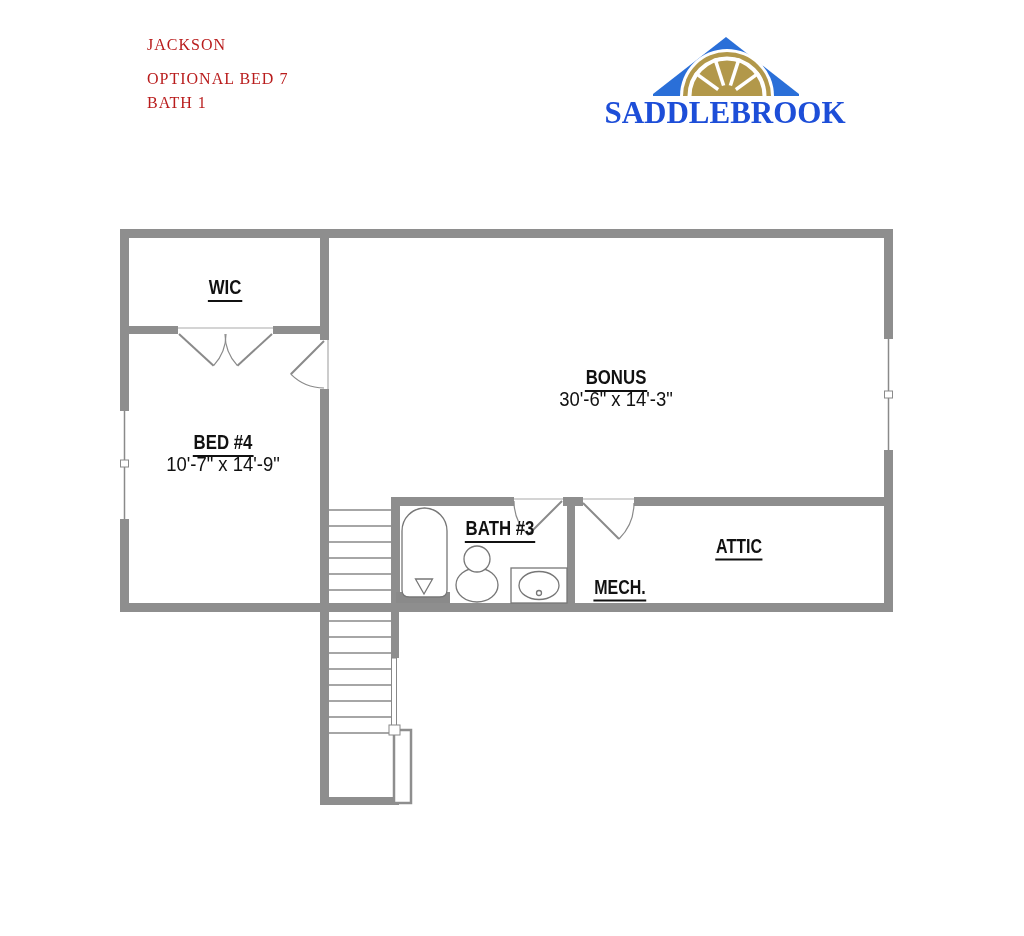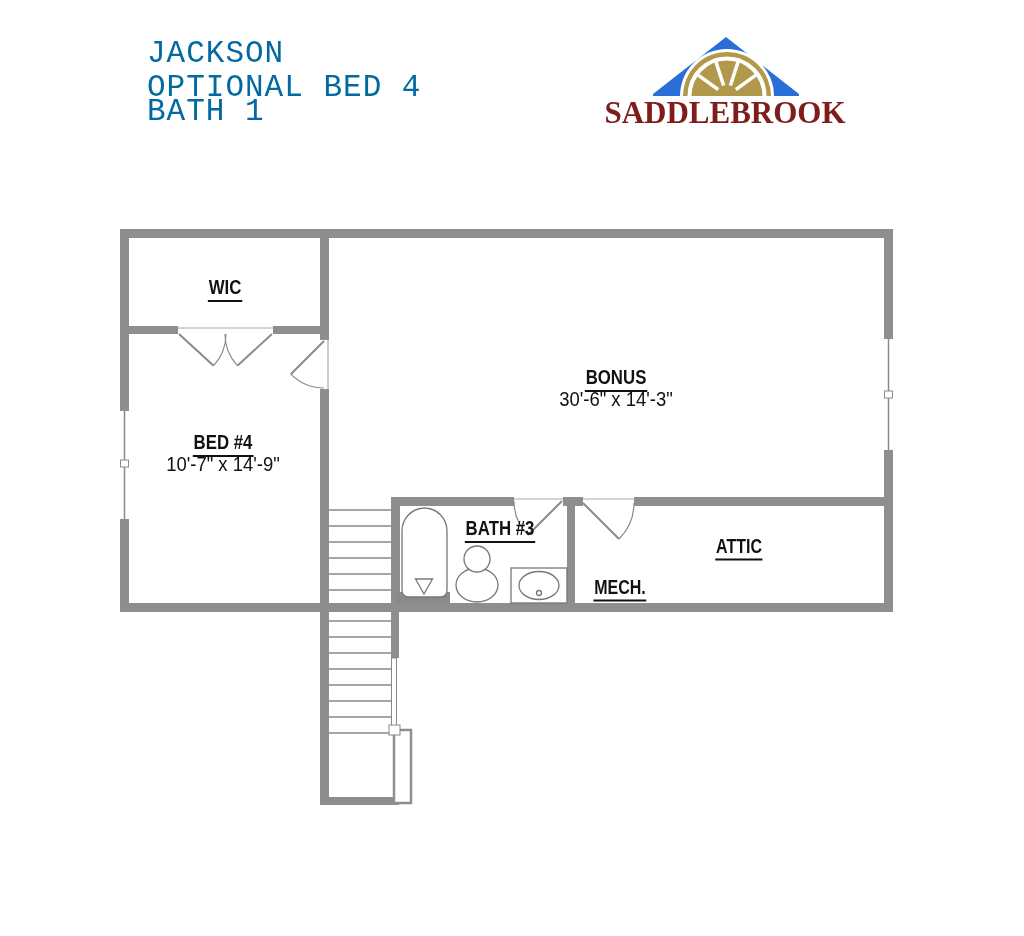--- a/index.html
+++ b/index.html
@@ -13,8 +13,8 @@
   #canvas{position:relative;width:1024px;height:936px;background:#fff;overflow:hidden;
           font-family:"Liberation Sans",sans-serif;}
   
-  .title-line{position:absolute;left:147px;color:#0369a1;
-              font-family:Liberation Mono, monospace;font-size:31px;letter-spacing:1px;white-space:nowrap;}
+  .title-line{position:absolute;left:147px;color:#b91c1c;
+              font-family:Liberation Serif, serif;font-size:16px;letter-spacing:1px;white-space:nowrap;}
   
   .brand-text{position:absolute;left:583px;top:95px;width:284px;text-align:center;
               color:#7f1d1d;font-family:"Liberation Serif",serif;font-weight:bold;

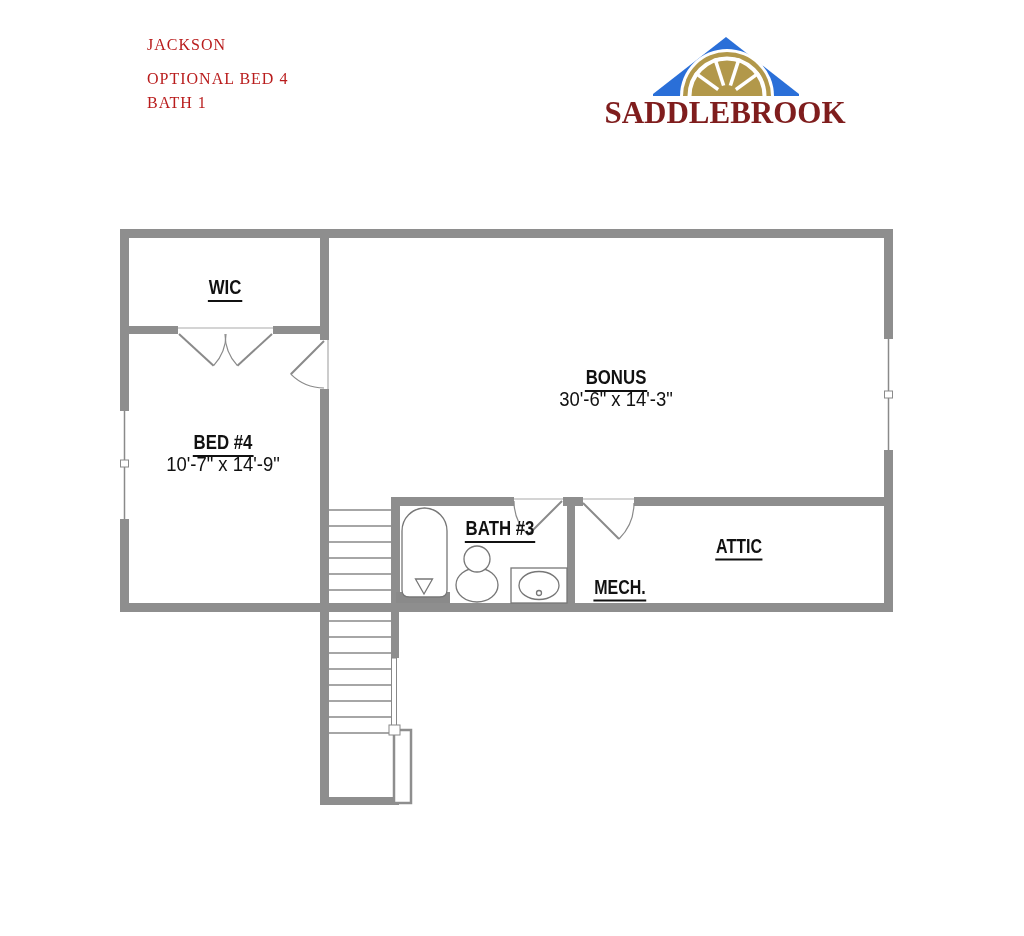--- a/index.html
+++ b/index.html
@@ -35,7 +35,7 @@
 <div id="canvas">
 
   <div class="title-line" style="top:36px;">JACKSON</div>
-  <div class="title-line" style="top:70px;">OPTIONAL BED 4</div>
+  <div class="title-line" style="top:70px;">OPTIONAL BED 7</div>
   <div class="title-line" style="top:94px;">BATH 1</div>
 
   <svg class="overlay" style="left:651px;top:34px;" width="148" height="63" viewBox="0 0 148 63">

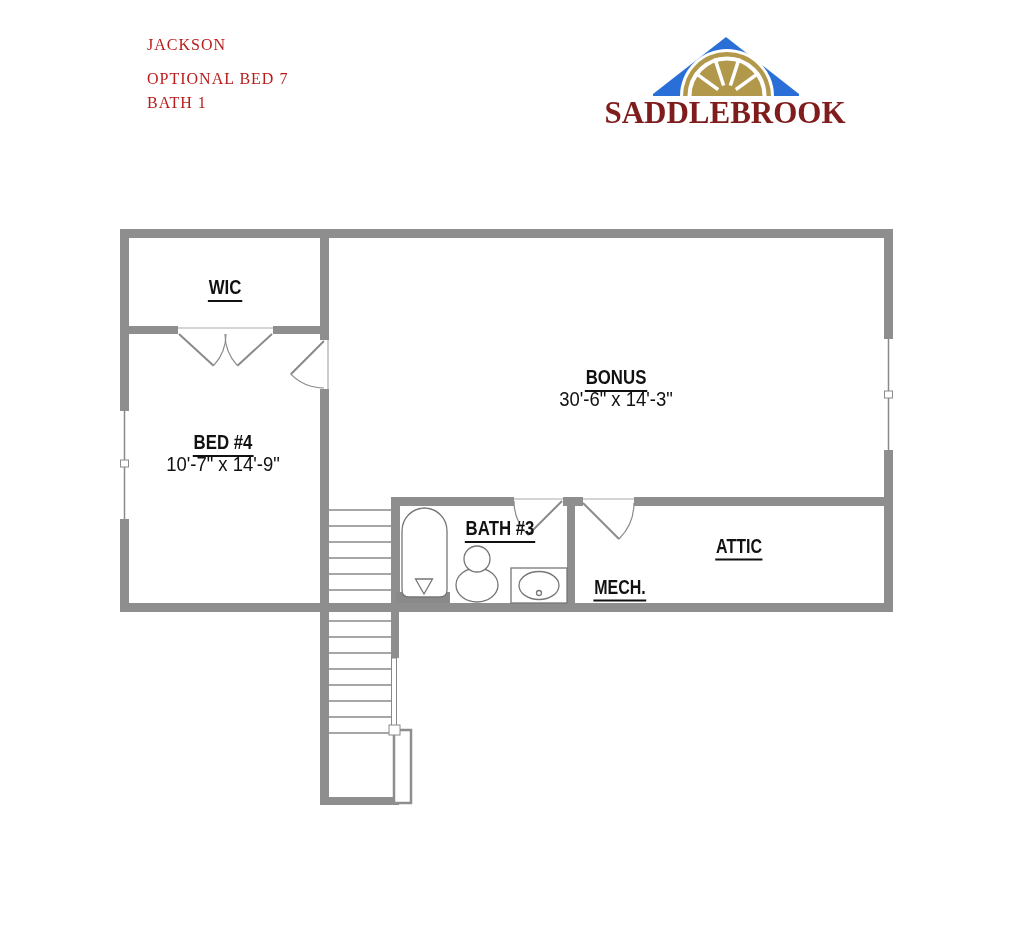--- a/index.html
+++ b/index.html
@@ -17,7 +17,7 @@
               font-family:Liberation Serif, serif;font-size:16px;letter-spacing:1px;white-space:nowrap;}
   
   .brand-text{position:absolute;left:583px;top:95px;width:284px;text-align:center;
-              color:#7f1d1d;font-family:"Liberation Serif",serif;font-weight:bold;
+              color:#1d4ed8;font-family:"Liberation Serif",serif;font-weight:bold;
               font-size:31px;letter-spacing:0px;white-space:nowrap;}
   
   .wall{position:absolute;background:var(--wall);}

